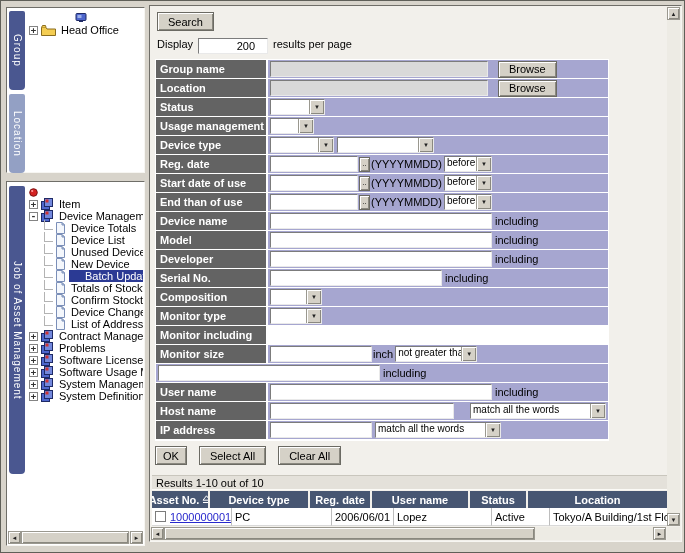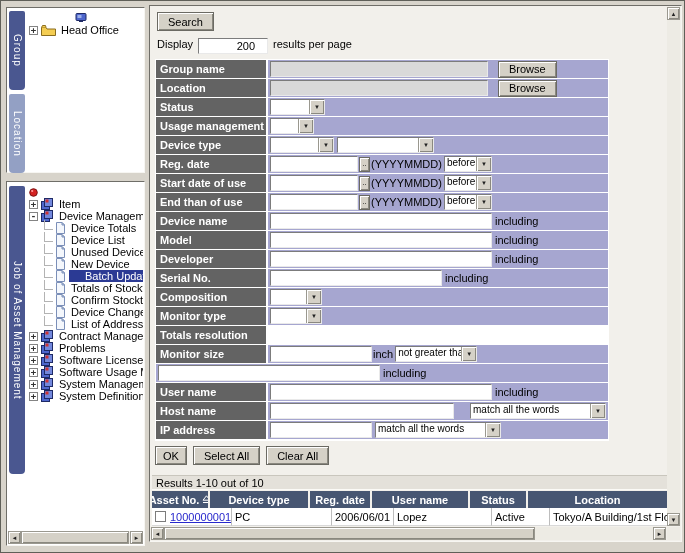--- a/index.html
+++ b/index.html
@@ -447,7 +447,7 @@
           </div>
         </div>
         <div class="form-row">
-          <div class="form-label">Totals resolution</div>
+          <div class="form-label">Monitor including</div>
         </div>
         <div class="form-row">
           <div class="form-label">Monitor size</div>

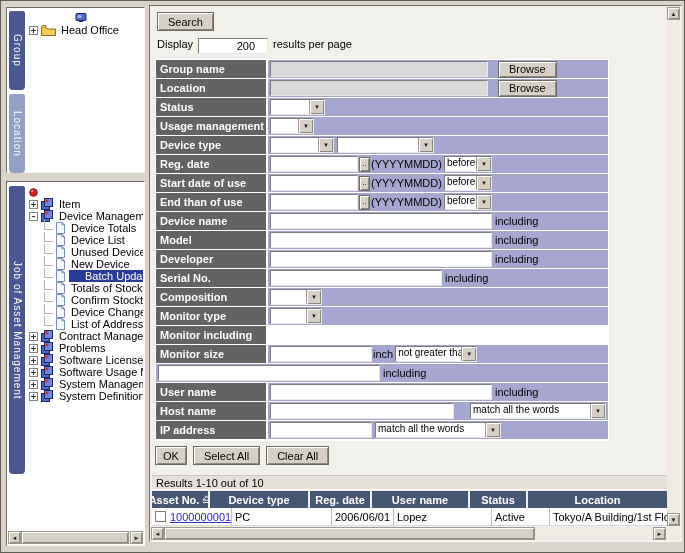--- a/index.html
+++ b/index.html
@@ -50,7 +50,7 @@
   .fl{margin-left:3px;}
   .fl.tight{margin-left:1px;}
   .mini{width:11px;height:15px;padding:0;font-size:8px;line-height:6px;margin-left:1px;flex:none;}
-  .action-row{position:absolute;left:5px;top:440px;display:flex;gap:6px;}
+  .action-row{position:absolute;left:5px;top:440px;display:flex;gap:12px;}
   .results-bar{position:absolute;left:2px;top:469px;width:515px;height:15px;background:#e4e1da;
                border-top:1px solid #c9c6bd;border-bottom:1px solid #fbfaf6;padding:1px 0 0 4px;box-sizing:border-box;}
   .rtable{position:absolute;left:2px;top:485px;width:515px;}

